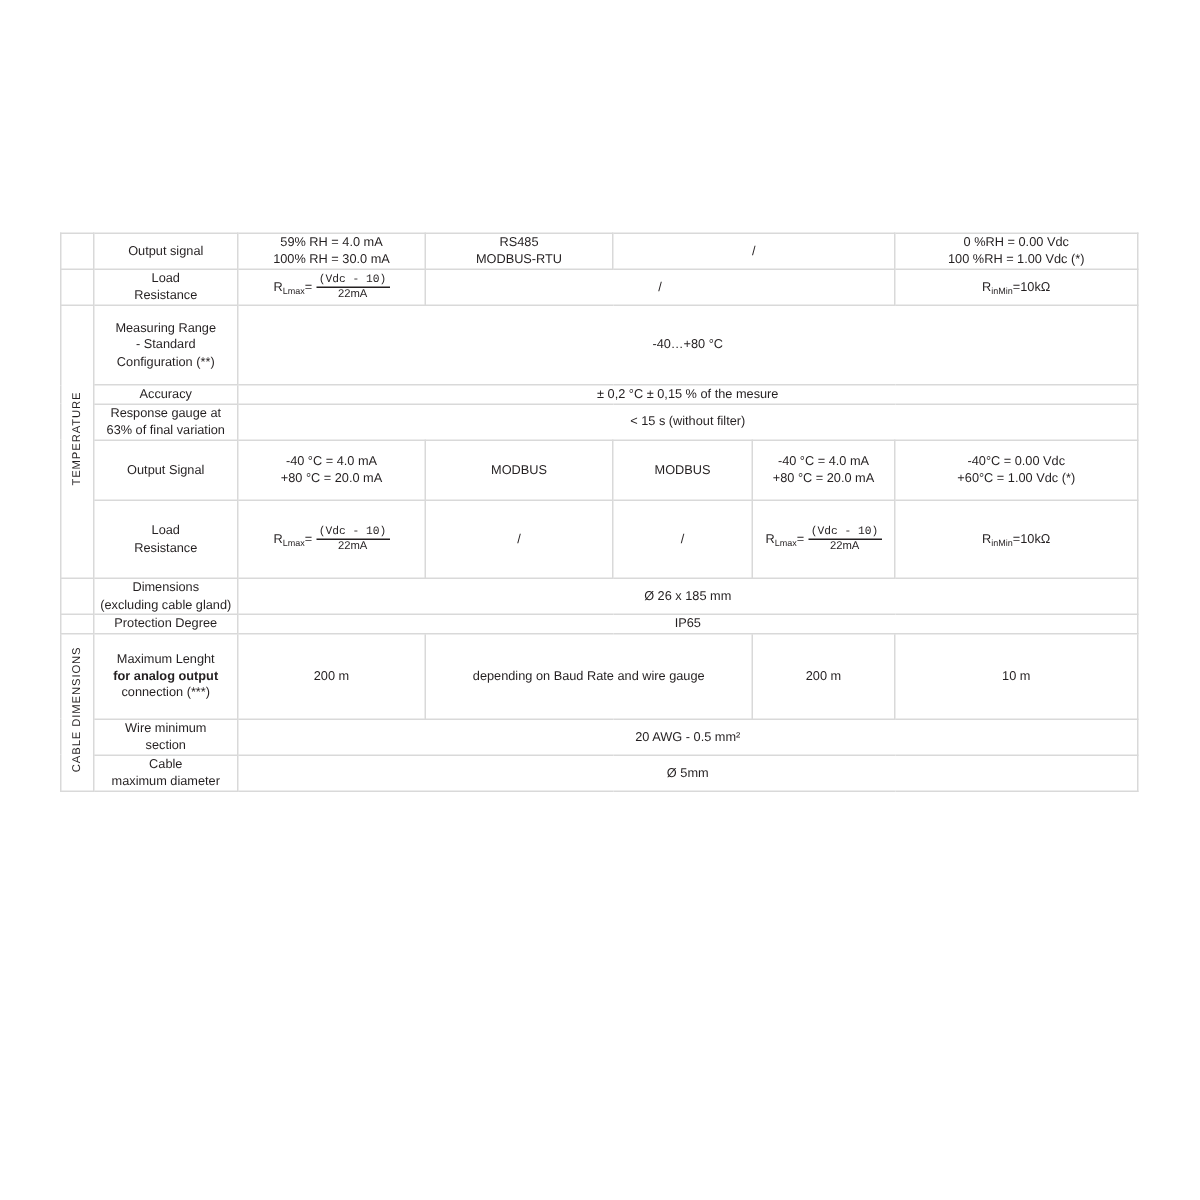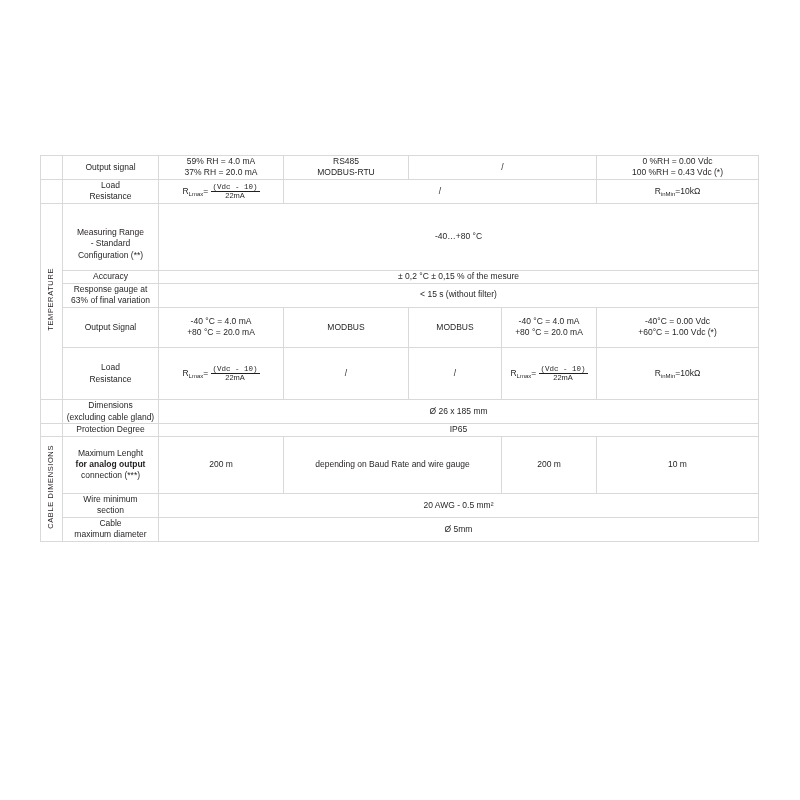--- a/index.html
+++ b/index.html
@@ -119,7 +119,7 @@
         <td class="cell-left rowlabel">Output signal</td>
         <td class="cell twoline">
           <span>59% RH = 4.0 mA</span>
-          <span>37% RH = 20.0 mA</span>
+          <span>100% RH = 30.0 mA</span>
         </td>
         <td class="cell twoline">
           <span>RS485</span>

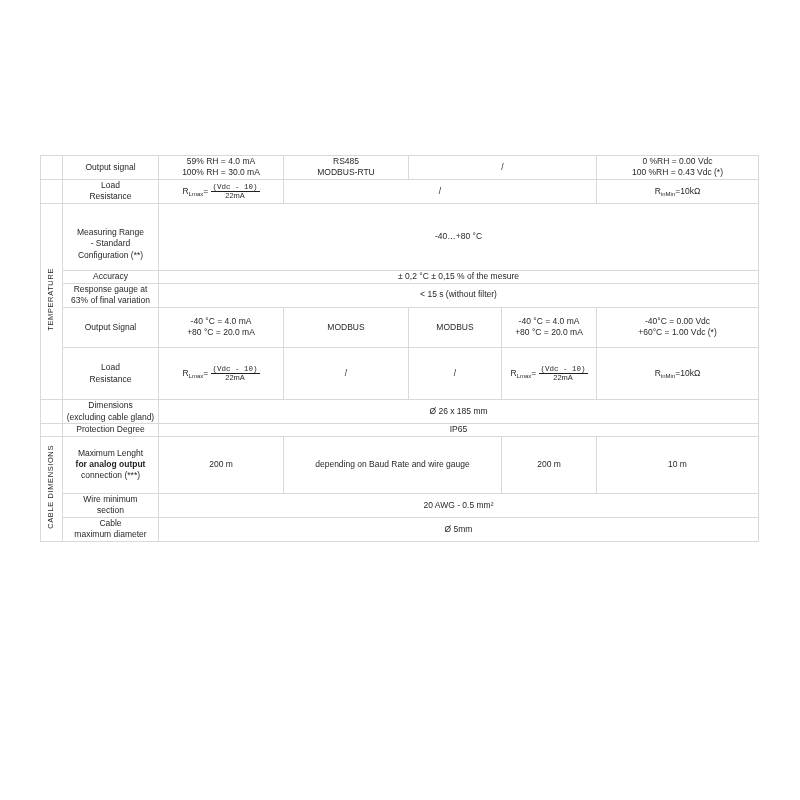--- a/index.html
+++ b/index.html
@@ -128,7 +128,7 @@
         <td class="cell" colspan="2">/</td>
         <td class="cell twoline">
           <span>0 %RH = 0.00 Vdc</span>
-          <span>100 %RH = 0.43 Vdc (*)</span>
+          <span>100 %RH = 1.00 Vdc (*)</span>
         </td>
       </tr>
 

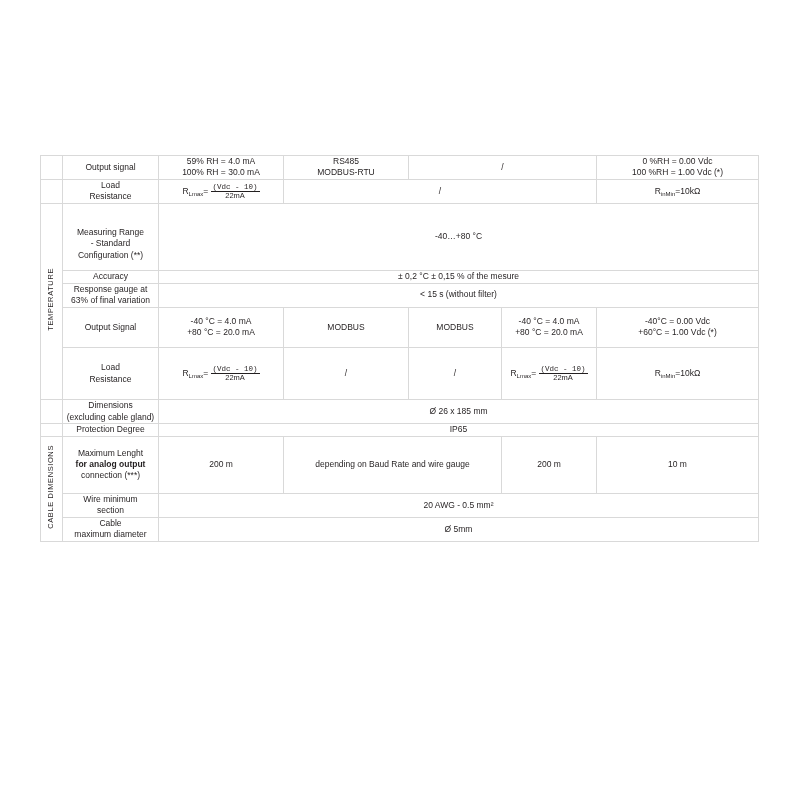--- a/index.html
+++ b/index.html
@@ -155,7 +155,7 @@
         <td class="sidecat" rowspan="5">
           <span class="vtext">TEMPERATURE</span>
         </td>
-        <td class="cell-left rowlabel twoline" style="padding-top:23px;padding-bottom:9px;">
+        <td class="cell-left rowlabel twoline" style="padding-top:9px;padding-bottom:9px;">
           <span>Measuring Range</span>
           <span>- Standard</span>
           <span>Configuration (**)</span>

